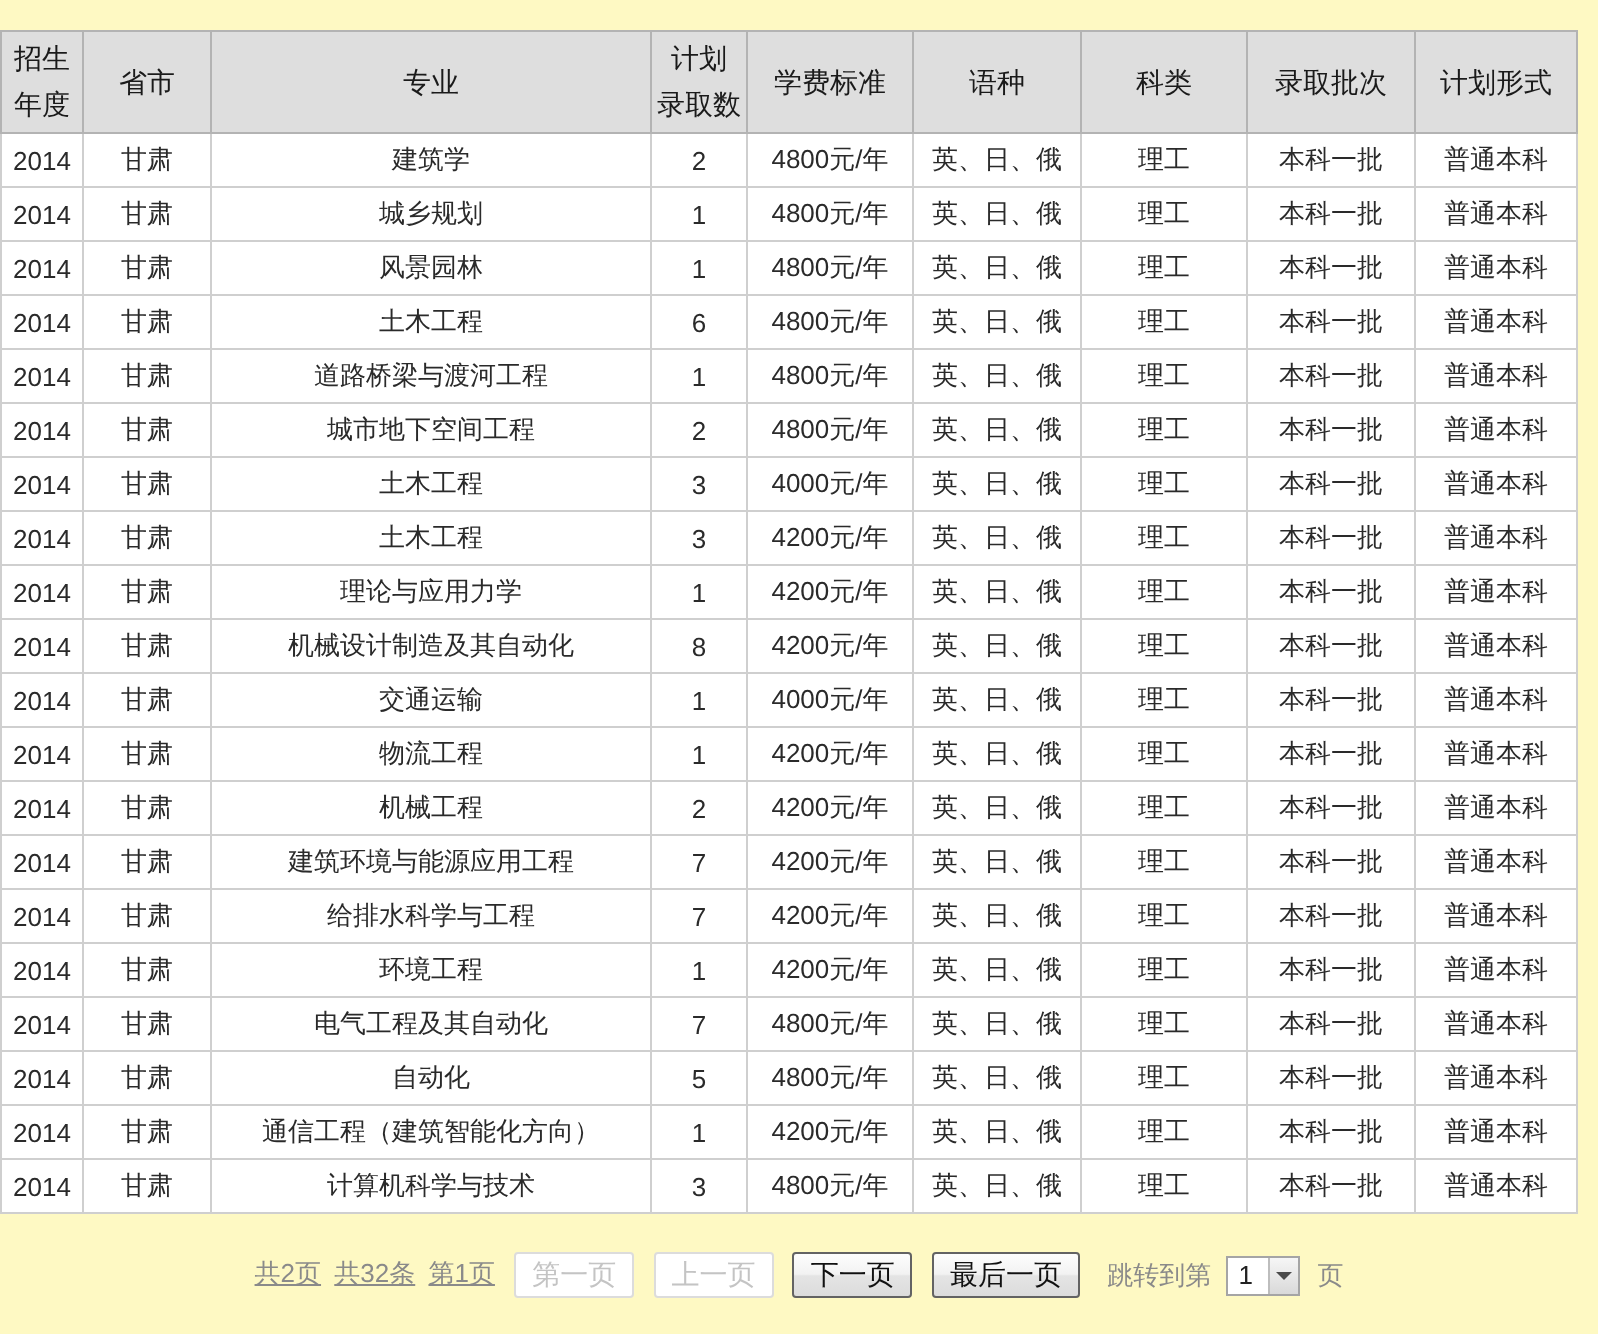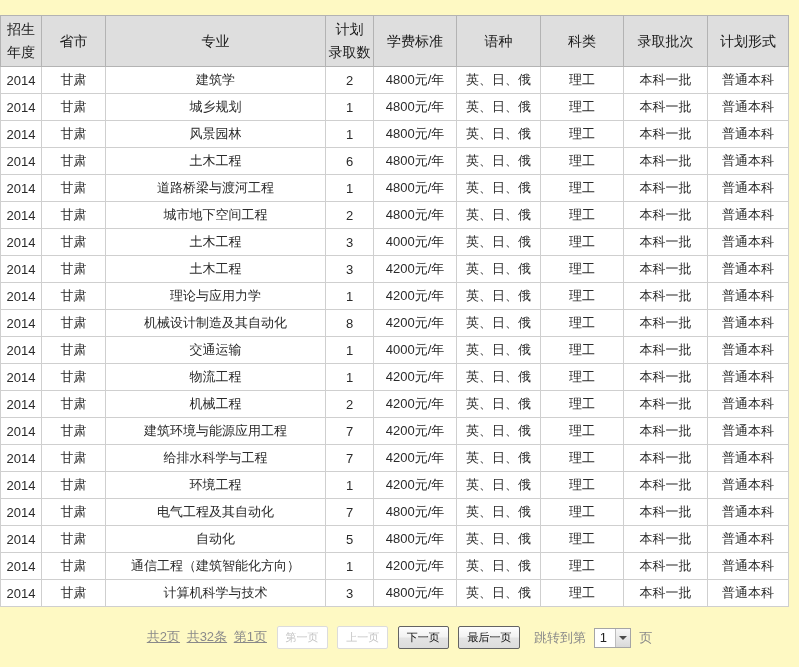--- a/index.html
+++ b/index.html
@@ -100,7 +100,7 @@
     min-width: 48px;
     padding: 2px 8px;
     margin: 0 3px;
-    font-size: 11px;
+    font-size: 14px;
     font-family: "Liberation Sans", "DejaVu Sans", sans-serif;
     text-align: center;
     vertical-align: middle;

